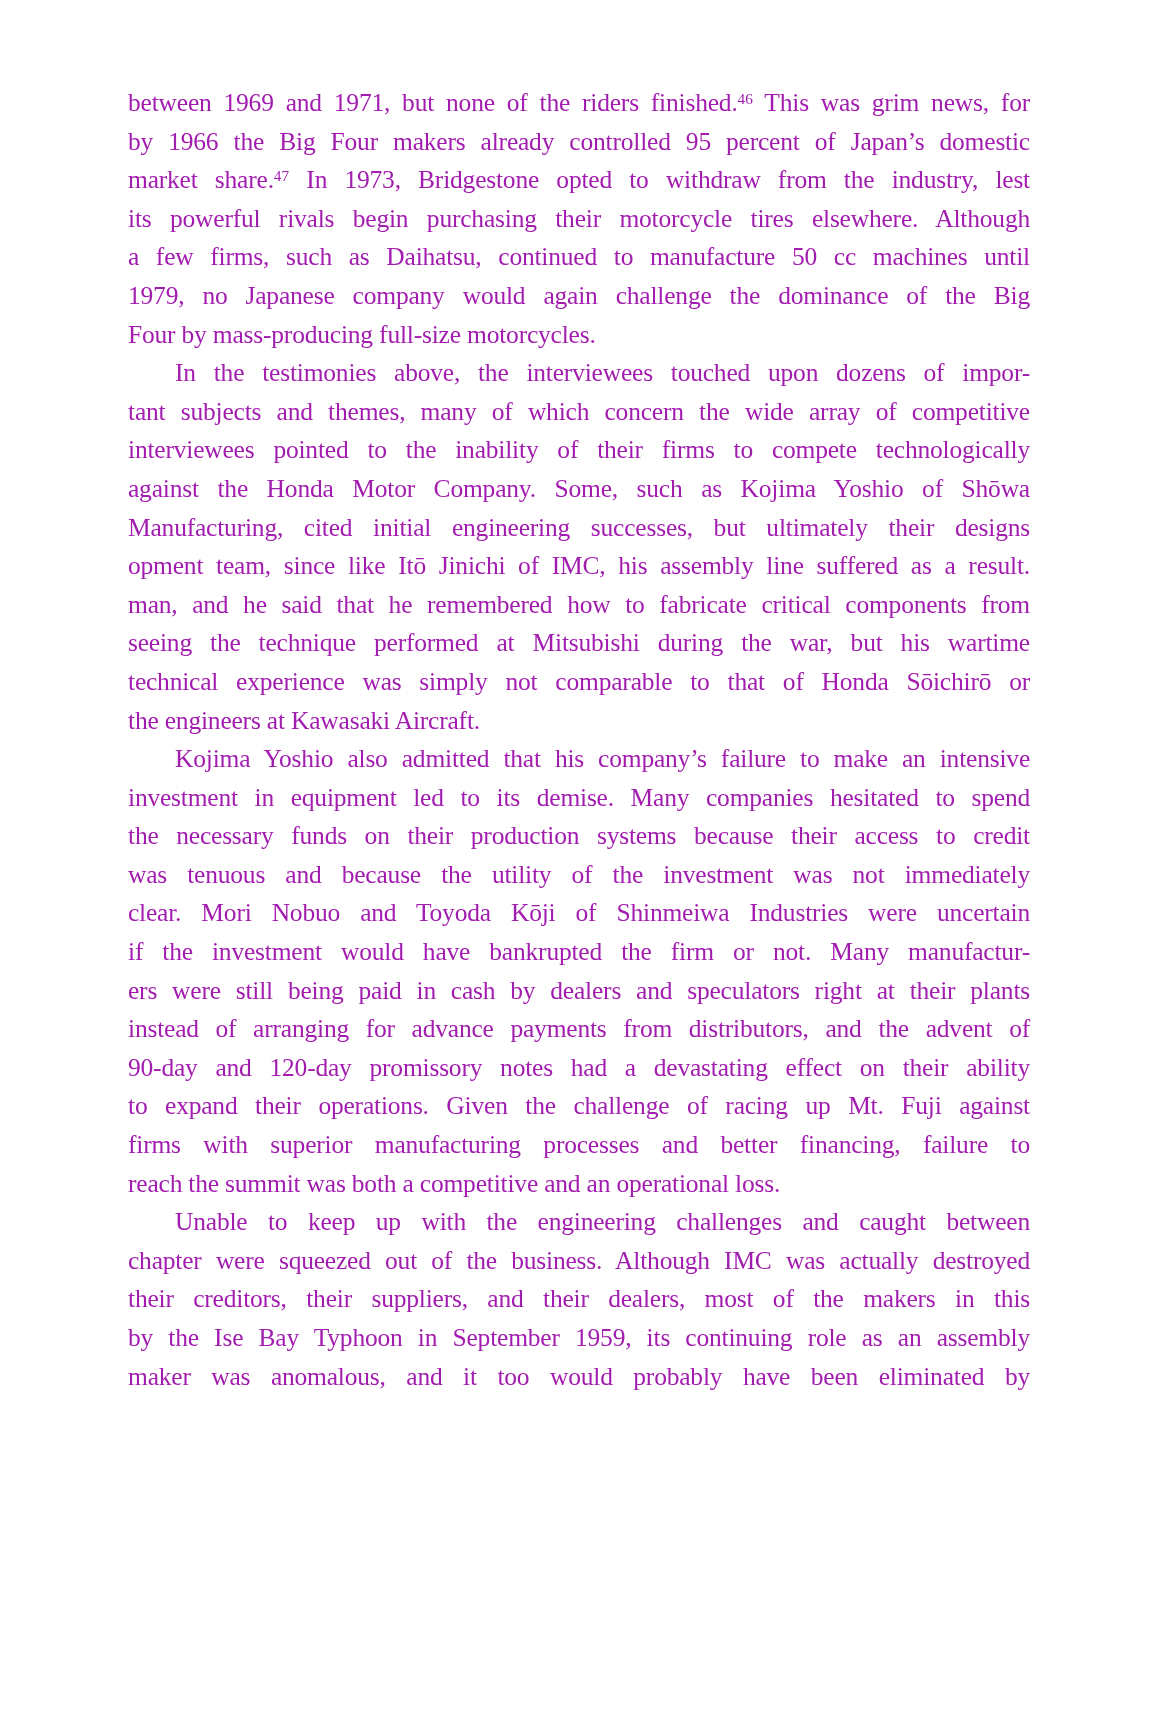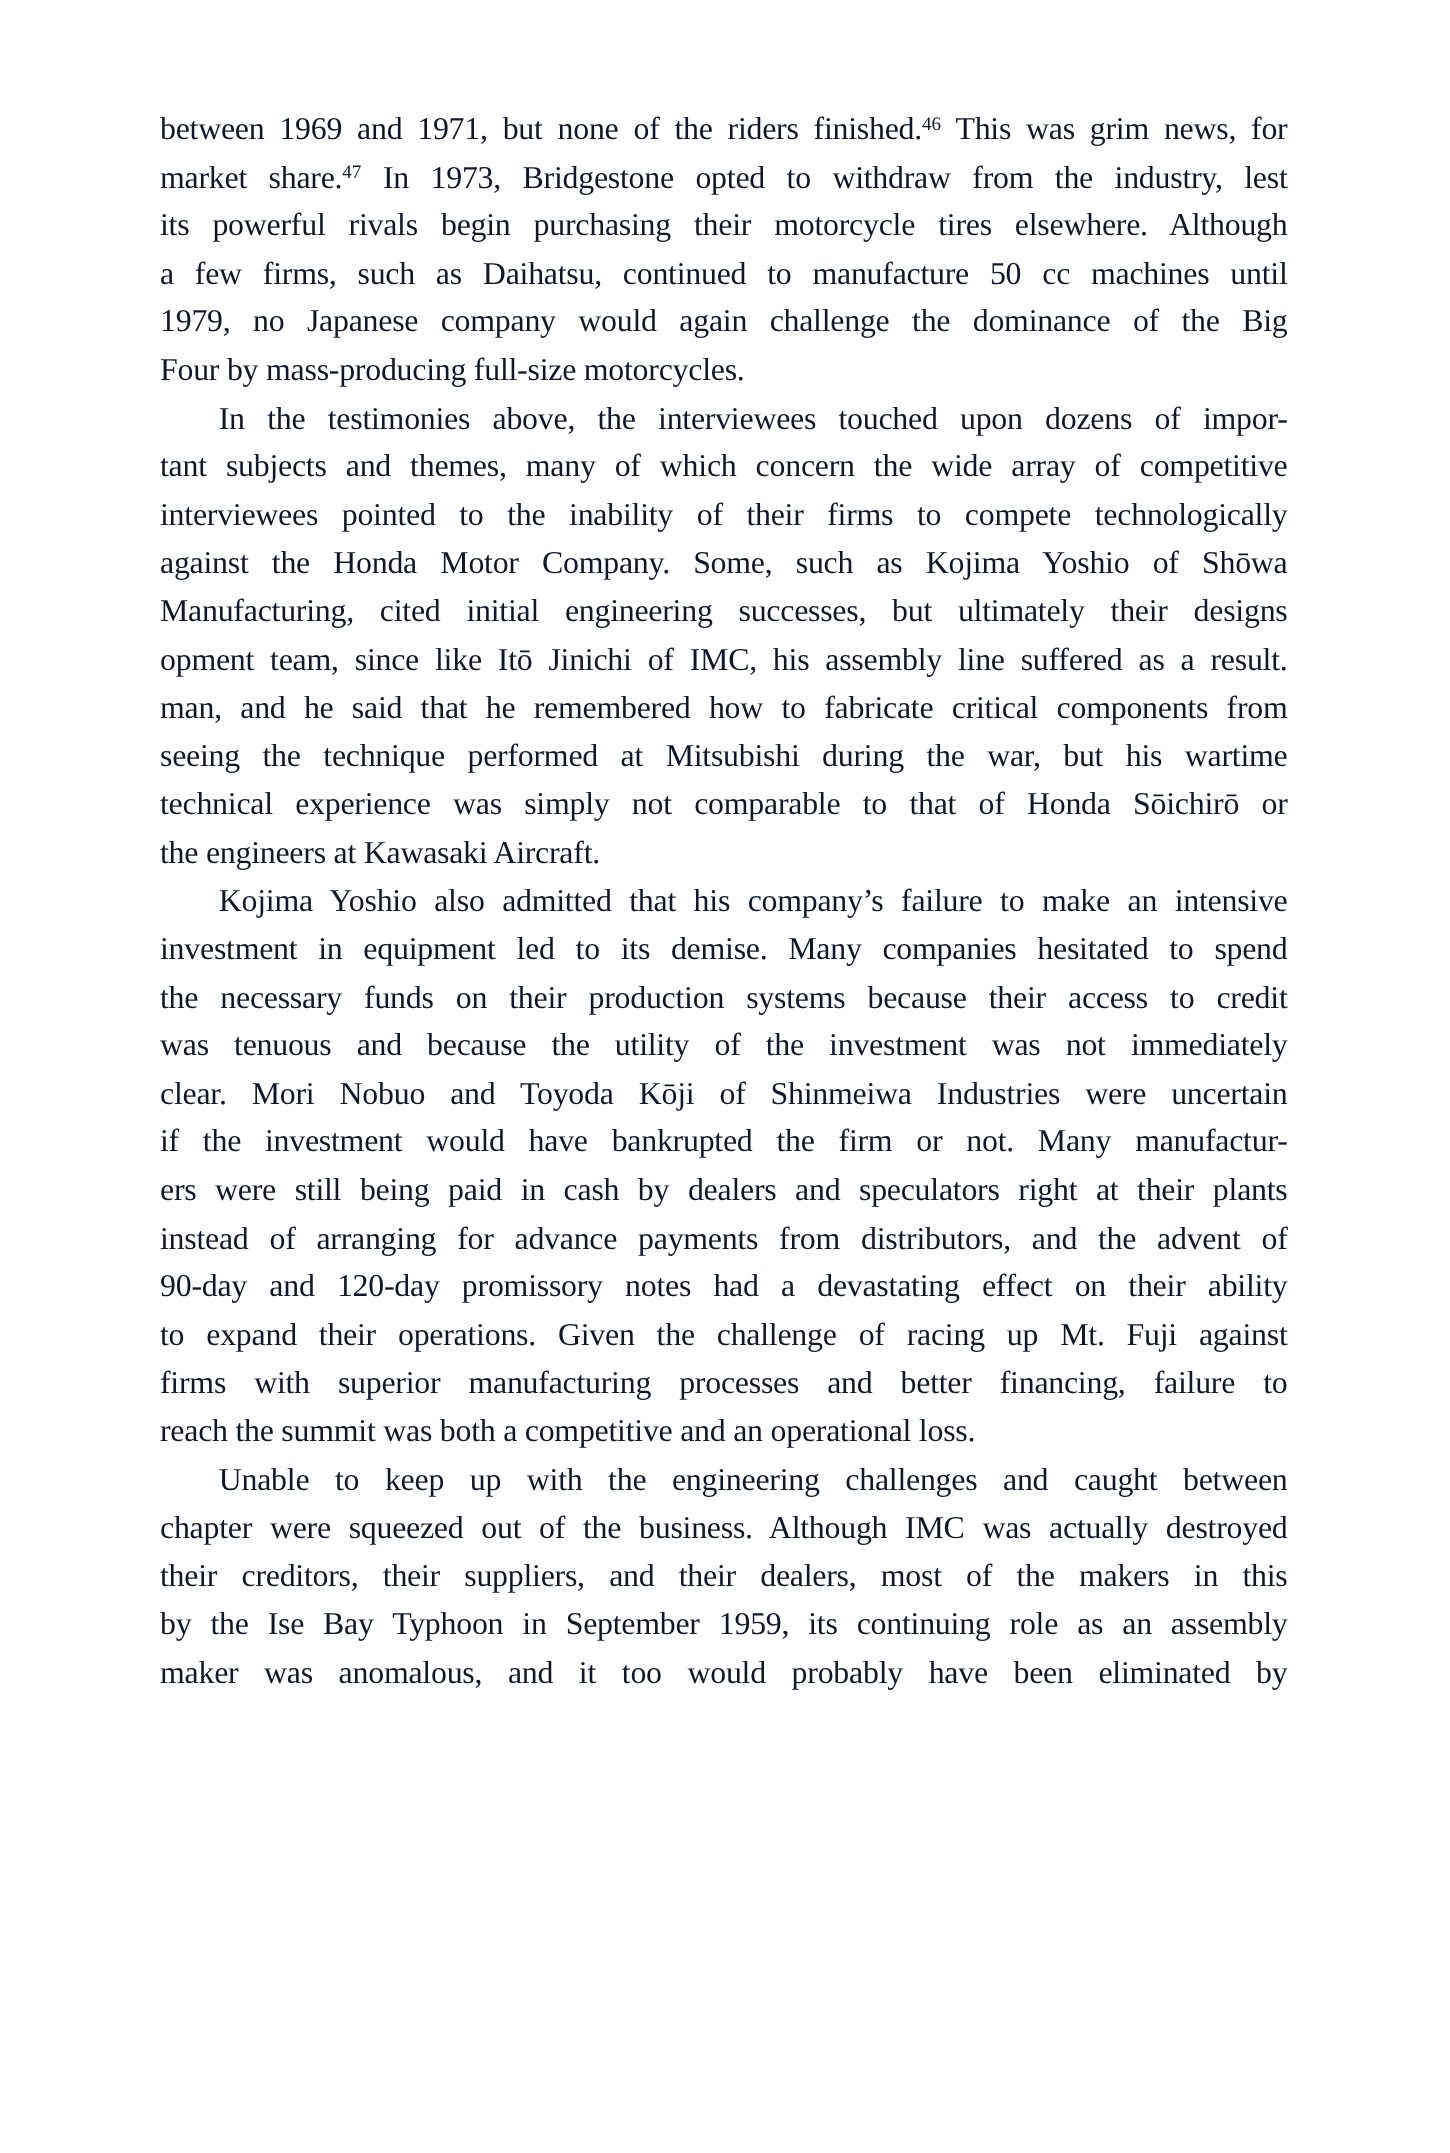--- a/index.html
+++ b/index.html
@@ -10,7 +10,7 @@
     background: #ffffff;
     overflow: hidden;
     font-family: "Liberation Serif", "DejaVu Serif", serif;
-    color: #0f172a;
+    color: #a21caf;
   }
   .text-block {
     position: absolute;

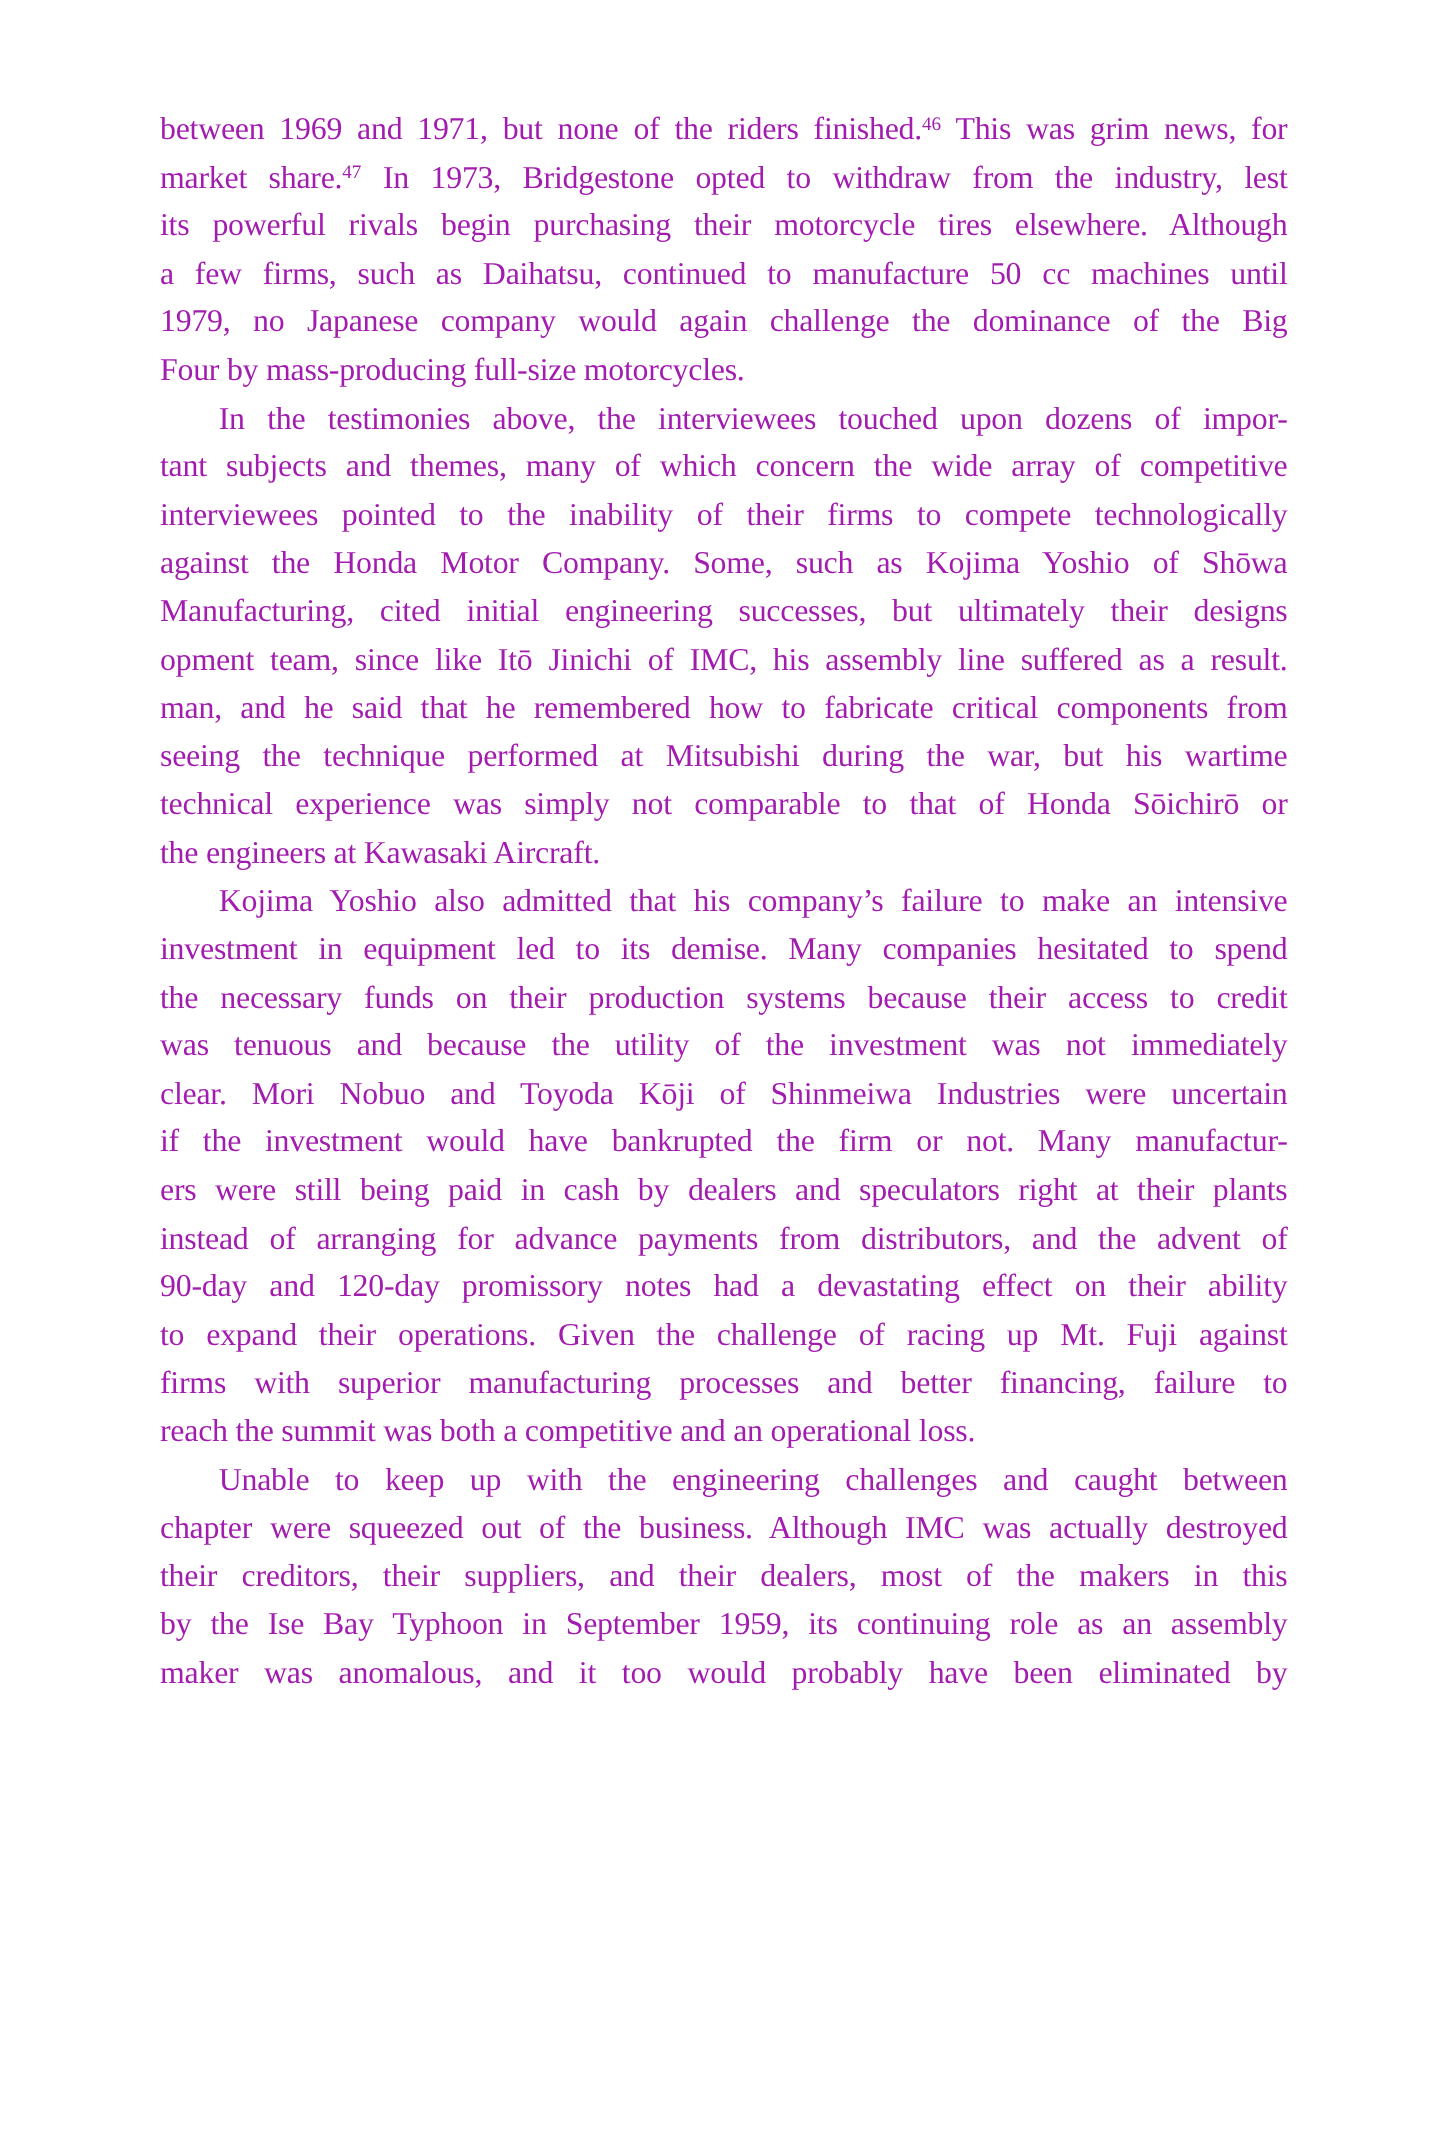--- a/index.html
+++ b/index.html
@@ -66,6 +66,7 @@
   <div class="text-block">
       <div class="paragraph">
         <div class="line">between 1969 and 1971, but none of the riders finished.<sup class="fn">46</sup> This was grim news, for</div>
+        <div class="line">by 1966 the Big Four makers already controlled 95 percent of Japan’s domestic</div>
         <div class="line">market share.<sup class="fn">47</sup> In 1973, Bridgestone opted to withdraw from the industry, lest</div>
         <div class="line">its powerful rivals begin purchasing their motorcycle tires elsewhere. Although</div>
         <div class="line">a few firms, such as Daihatsu, continued to manufacture 50 cc machines until</div>

